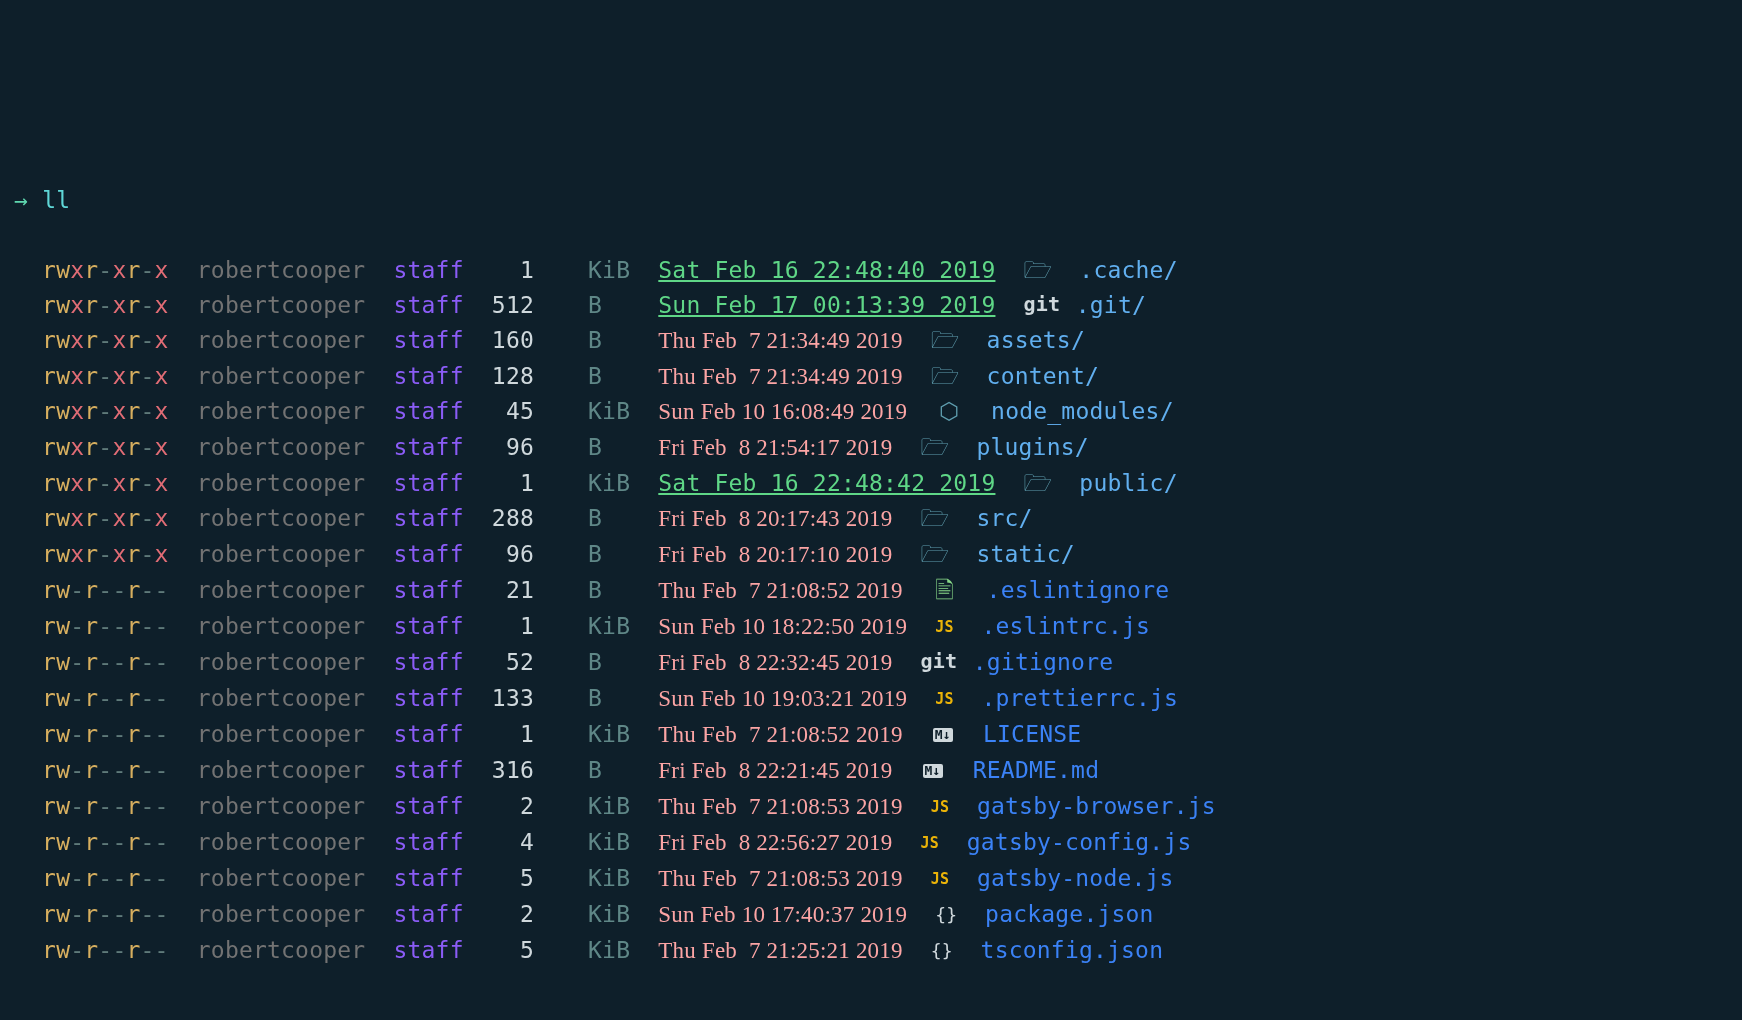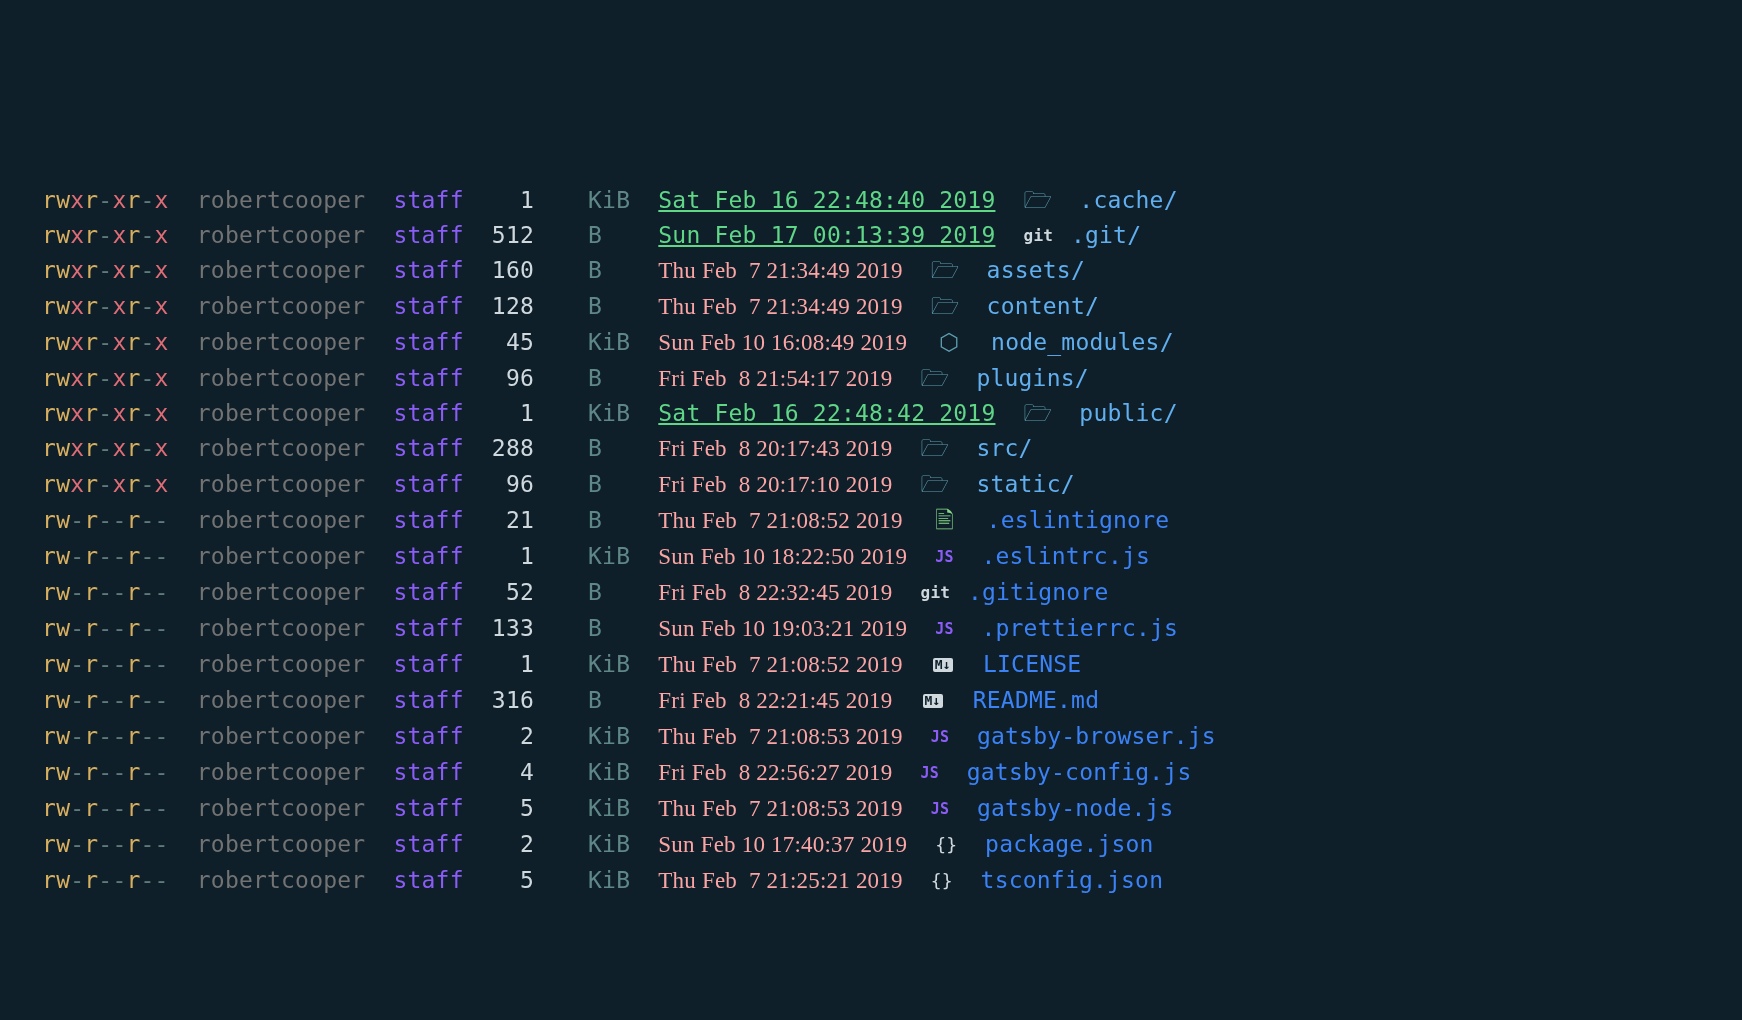--- a/index.html
+++ b/index.html
@@ -51,6 +51,7 @@
 
 
 <div>
+<div class="prompt-line"><span class="tealbright">→</span> <span class="cyan">ll</span></div>
 <div id="listing"><div class="filerow">  <span class="perm-rw">r</span><span class="perm-rw">w</span><span class="perm-x">x</span><span class="perm-rw">r</span><span class="perm-dash">-</span><span class="perm-x">x</span><span class="perm-rw">r</span><span class="perm-dash">-</span><span class="perm-x">x</span>  <span class="owner">robertcooper</span>  <span class="group">staff</span>  <span class="sizen">  1</span> <span class="sizeu">KiB</span>  <span class="datebright">Sat Feb 16 22:48:40 2019</span>  <span class="iconcol icon-folder">🗁</span>  <span class="dirname">.cache/</span></div><div class="filerow">  <span class="perm-rw">r</span><span class="perm-rw">w</span><span class="perm-x">x</span><span class="perm-rw">r</span><span class="perm-dash">-</span><span class="perm-x">x</span><span class="perm-rw">r</span><span class="perm-dash">-</span><span class="perm-x">x</span>  <span class="owner">robertcooper</span>  <span class="group">staff</span>  <span class="sizen">512</span> <span class="sizeu">B  </span>  <span class="datebright">Sun Feb 17 00:13:39 2019</span>  <span class="icon-git">git</span>  <span class="dirname">.git/</span></div><div class="filerow">  <span class="perm-rw">r</span><span class="perm-rw">w</span><span class="perm-x">x</span><span class="perm-rw">r</span><span class="perm-dash">-</span><span class="perm-x">x</span><span class="perm-rw">r</span><span class="perm-dash">-</span><span class="perm-x">x</span>  <span class="owner">robertcooper</span>  <span class="group">staff</span>  <span class="sizen">160</span> <span class="sizeu">B  </span>  <span class="datedim">Thu Feb  7 21:34:49 2019</span>  <span class="iconcol icon-folder">🗁</span>  <span class="dirname">assets/</span></div><div class="filerow">  <span class="perm-rw">r</span><span class="perm-rw">w</span><span class="perm-x">x</span><span class="perm-rw">r</span><span class="perm-dash">-</span><span class="perm-x">x</span><span class="perm-rw">r</span><span class="perm-dash">-</span><span class="perm-x">x</span>  <span class="owner">robertcooper</span>  <span class="group">staff</span>  <span class="sizen">128</span> <span class="sizeu">B  </span>  <span class="datedim">Thu Feb  7 21:34:49 2019</span>  <span class="iconcol icon-folder">🗁</span>  <span class="dirname">content/</span></div><div class="filerow">  <span class="perm-rw">r</span><span class="perm-rw">w</span><span class="perm-x">x</span><span class="perm-rw">r</span><span class="perm-dash">-</span><span class="perm-x">x</span><span class="perm-rw">r</span><span class="perm-dash">-</span><span class="perm-x">x</span>  <span class="owner">robertcooper</span>  <span class="group">staff</span>  <span class="sizen"> 45</span> <span class="sizeu">KiB</span>  <span class="datedim">Sun Feb 10 16:08:49 2019</span>  <span class="iconcol icon-node">⬡</span>  <span class="dirname">node_modules/</span></div><div class="filerow">  <span class="perm-rw">r</span><span class="perm-rw">w</span><span class="perm-x">x</span><span class="perm-rw">r</span><span class="perm-dash">-</span><span class="perm-x">x</span><span class="perm-rw">r</span><span class="perm-dash">-</span><span class="perm-x">x</span>  <span class="owner">robertcooper</span>  <span class="group">staff</span>  <span class="sizen"> 96</span> <span class="sizeu">B  </span>  <span class="datedim">Fri Feb  8 21:54:17 2019</span>  <span class="iconcol icon-folder">🗁</span>  <span class="dirname">plugins/</span></div><div class="filerow">  <span class="perm-rw">r</span><span class="perm-rw">w</span><span class="perm-x">x</span><span class="perm-rw">r</span><span class="perm-dash">-</span><span class="perm-x">x</span><span class="perm-rw">r</span><span class="perm-dash">-</span><span class="perm-x">x</span>  <span class="owner">robertcooper</span>  <span class="group">staff</span>  <span class="sizen">  1</span> <span class="sizeu">KiB</span>  <span class="datebright">Sat Feb 16 22:48:42 2019</span>  <span class="iconcol icon-folder">🗁</span>  <span class="dirname">public/</span></div><div class="filerow">  <span class="perm-rw">r</span><span class="perm-rw">w</span><span class="perm-x">x</span><span class="perm-rw">r</span><span class="perm-dash">-</span><span class="perm-x">x</span><span class="perm-rw">r</span><span class="perm-dash">-</span><span class="perm-x">x</span>  <span class="owner">robertcooper</span>  <span class="group">staff</span>  <span class="sizen">288</span> <span class="sizeu">B  </span>  <span class="datedim">Fri Feb  8 20:17:43 2019</span>  <span class="iconcol icon-folder">🗁</span>  <span class="dirname">src/</span></div><div class="filerow">  <span class="perm-rw">r</span><span class="perm-rw">w</span><span class="perm-x">x</span><span class="perm-rw">r</span><span class="perm-dash">-</span><span class="perm-x">x</span><span class="perm-rw">r</span><span class="perm-dash">-</span><span class="perm-x">x</span>  <span class="owner">robertcooper</span>  <span class="group">staff</span>  <span class="sizen"> 96</span> <span class="sizeu">B  </span>  <span class="datedim">Fri Feb  8 20:17:10 2019</span>  <span class="iconcol icon-folder">🗁</span>  <span class="dirname">static/</span></div><div class="filerow">  <span class="perm-rw">r</span><span class="perm-rw">w</span><span class="perm-dash">-</span><span class="perm-rw">r</span><span class="perm-dash">-</span><span class="perm-dash">-</span><span class="perm-rw">r</span><span class="perm-dash">-</span><span class="perm-dash">-</span>  <span class="owner">robertcooper</span>  <span class="group">staff</span>  <span class="sizen"> 21</span> <span class="sizeu">B  </span>  <span class="datedim">Thu Feb  7 21:08:52 2019</span>  <span class="iconcol icon-file-green">🖹</span>  <span class="filename">.eslintignore</span></div><div class="filerow">  <span class="perm-rw">r</span><span class="perm-rw">w</span><span class="perm-dash">-</span><span class="perm-rw">r</span><span class="perm-dash">-</span><span class="perm-dash">-</span><span class="perm-rw">r</span><span class="perm-dash">-</span><span class="perm-dash">-</span>  <span class="owner">robertcooper</span>  <span class="group">staff</span>  <span class="sizen">  1</span> <span class="sizeu">KiB</span>  <span class="datedim">Sun Feb 10 18:22:50 2019</span>  <span class="icon-js">JS</span>  <span class="filename">.eslintrc.js</span></div><div class="filerow">  <span class="perm-rw">r</span><span class="perm-rw">w</span><span class="perm-dash">-</span><span class="perm-rw">r</span><span class="perm-dash">-</span><span class="perm-dash">-</span><span class="perm-rw">r</span><span class="perm-dash">-</span><span class="perm-dash">-</span>  <span class="owner">robertcooper</span>  <span class="group">staff</span>  <span class="sizen"> 52</span> <span class="sizeu">B  </span>  <span class="datedim">Fri Feb  8 22:32:45 2019</span>  <span class="icon-git">git</span>  <span class="filename">.gitignore</span></div><div class="filerow">  <span class="perm-rw">r</span><span class="perm-rw">w</span><span class="perm-dash">-</span><span class="perm-rw">r</span><span class="perm-dash">-</span><span class="perm-dash">-</span><span class="perm-rw">r</span><span class="perm-dash">-</span><span class="perm-dash">-</span>  <span class="owner">robertcooper</span>  <span class="group">staff</span>  <span class="sizen">133</span> <span class="sizeu">B  </span>  <span class="datedim">Sun Feb 10 19:03:21 2019</span>  <span class="icon-js">JS</span>  <span class="filename">.prettierrc.js</span></div><div class="filerow">  <span class="perm-rw">r</span><span class="perm-rw">w</span><span class="perm-dash">-</span><span class="perm-rw">r</span><span class="perm-dash">-</span><span class="perm-dash">-</span><span class="perm-rw">r</span><span class="perm-dash">-</span><span class="perm-dash">-</span>  <span class="owner">robertcooper</span>  <span class="group">staff</span>  <span class="sizen">  1</span> <span class="sizeu">KiB</span>  <span class="datedim">Thu Feb  7 21:08:52 2019</span>  <span class="md-badge">M↓</span>  <span class="filename">LICENSE</span></div><div class="filerow">  <span class="perm-rw">r</span><span class="perm-rw">w</span><span class="perm-dash">-</span><span class="perm-rw">r</span><span class="perm-dash">-</span><span class="perm-dash">-</span><span class="perm-rw">r</span><span class="perm-dash">-</span><span class="perm-dash">-</span>  <span class="owner">robertcooper</span>  <span class="group">staff</span>  <span class="sizen">316</span> <span class="sizeu">B  </span>  <span class="datedim">Fri Feb  8 22:21:45 2019</span>  <span class="md-badge">M↓</span>  <span class="filename">README.md</span></div><div class="filerow">  <span class="perm-rw">r</span><span class="perm-rw">w</span><span class="perm-dash">-</span><span class="perm-rw">r</span><span class="perm-dash">-</span><span class="perm-dash">-</span><span class="perm-rw">r</span><span class="perm-dash">-</span><span class="perm-dash">-</span>  <span class="owner">robertcooper</span>  <span class="group">staff</span>  <span class="sizen">  2</span> <span class="sizeu">KiB</span>  <span class="datedim">Thu Feb  7 21:08:53 2019</span>  <span class="icon-js">JS</span>  <span class="filename">gatsby-browser.js</span></div><div class="filerow">  <span class="perm-rw">r</span><span class="perm-rw">w</span><span class="perm-dash">-</span><span class="perm-rw">r</span><span class="perm-dash">-</span><span class="perm-dash">-</span><span class="perm-rw">r</span><span class="perm-dash">-</span><span class="perm-dash">-</span>  <span class="owner">robertcooper</span>  <span class="group">staff</span>  <span class="sizen">  4</span> <span class="sizeu">KiB</span>  <span class="datedim">Fri Feb  8 22:56:27 2019</span>  <span class="icon-js">JS</span>  <span class="filename">gatsby-config.js</span></div><div class="filerow">  <span class="perm-rw">r</span><span class="perm-rw">w</span><span class="perm-dash">-</span><span class="perm-rw">r</span><span class="perm-dash">-</span><span class="perm-dash">-</span><span class="perm-rw">r</span><span class="perm-dash">-</span><span class="perm-dash">-</span>  <span class="owner">robertcooper</span>  <span class="group">staff</span>  <span class="sizen">  5</span> <span class="sizeu">KiB</span>  <span class="datedim">Thu Feb  7 21:08:53 2019</span>  <span class="icon-js">JS</span>  <span class="filename">gatsby-node.js</span></div><div class="filerow">  <span class="perm-rw">r</span><span class="perm-rw">w</span><span class="perm-dash">-</span><span class="perm-rw">r</span><span class="perm-dash">-</span><span class="perm-dash">-</span><span class="perm-rw">r</span><span class="perm-dash">-</span><span class="perm-dash">-</span>  <span class="owner">robertcooper</span>  <span class="group">staff</span>  <span class="sizen">  2</span> <span class="sizeu">KiB</span>  <span class="datedim">Sun Feb 10 17:40:37 2019</span>  <span class="icon-json">{}</span>  <span class="filename">package.json</span></div><div class="filerow">  <span class="perm-rw">r</span><span class="perm-rw">w</span><span class="perm-dash">-</span><span class="perm-rw">r</span><span class="perm-dash">-</span><span class="perm-dash">-</span><span class="perm-rw">r</span><span class="perm-dash">-</span><span class="perm-dash">-</span>  <span class="owner">robertcooper</span>  <span class="group">staff</span>  <span class="sizen">  5</span> <span class="sizeu">KiB</span>  <span class="datedim">Thu Feb  7 21:25:21 2019</span>  <span class="icon-json">{}</span>  <span class="filename">tsconfig.json</span></div></div>
 </div>
 

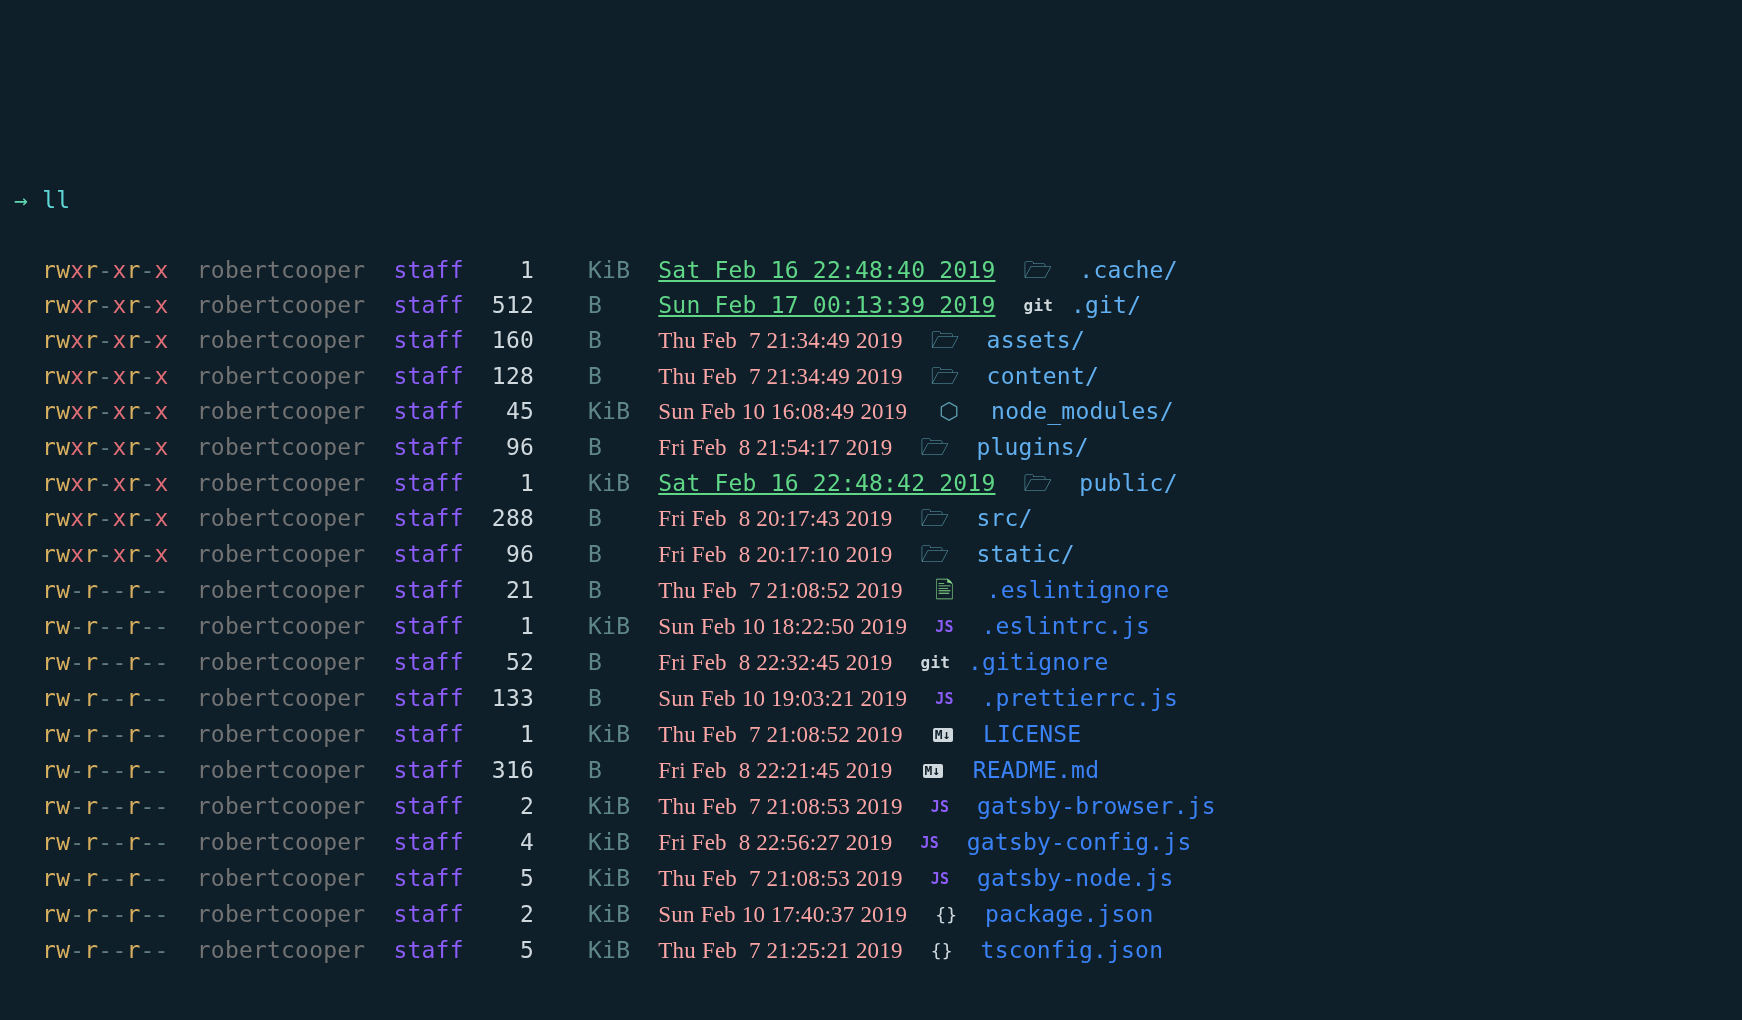--- a/index.html
+++ b/index.html
@@ -33,7 +33,7 @@
   .datedim { color: #fca5a5; font-family: Liberation Serif, serif; }
   .dirname { color: #61afef; margin-top: 30px; }
   .filename { color: #3b82f6; }
-  .icon-git { color:#cfd8dc; font-size:16px; font-weight:bold; display:inline-block; width:2ch; text-align:center; position:relative; top:-2px;}
+  .icon-git { color:#cfd8dc; font-size:20px; font-weight:bold; display:inline-block; width:2ch; text-align:center; position:relative; top:-2px;}
   .icon-js { color:#8b5cf6; font-size:15px; font-weight:bold; display:inline-block; width:2ch; text-align:center; position:relative; top:-2px;}
   .icon-folder { color:#5f9eaf; }
   .icon-node { color:#5f9eaf; }

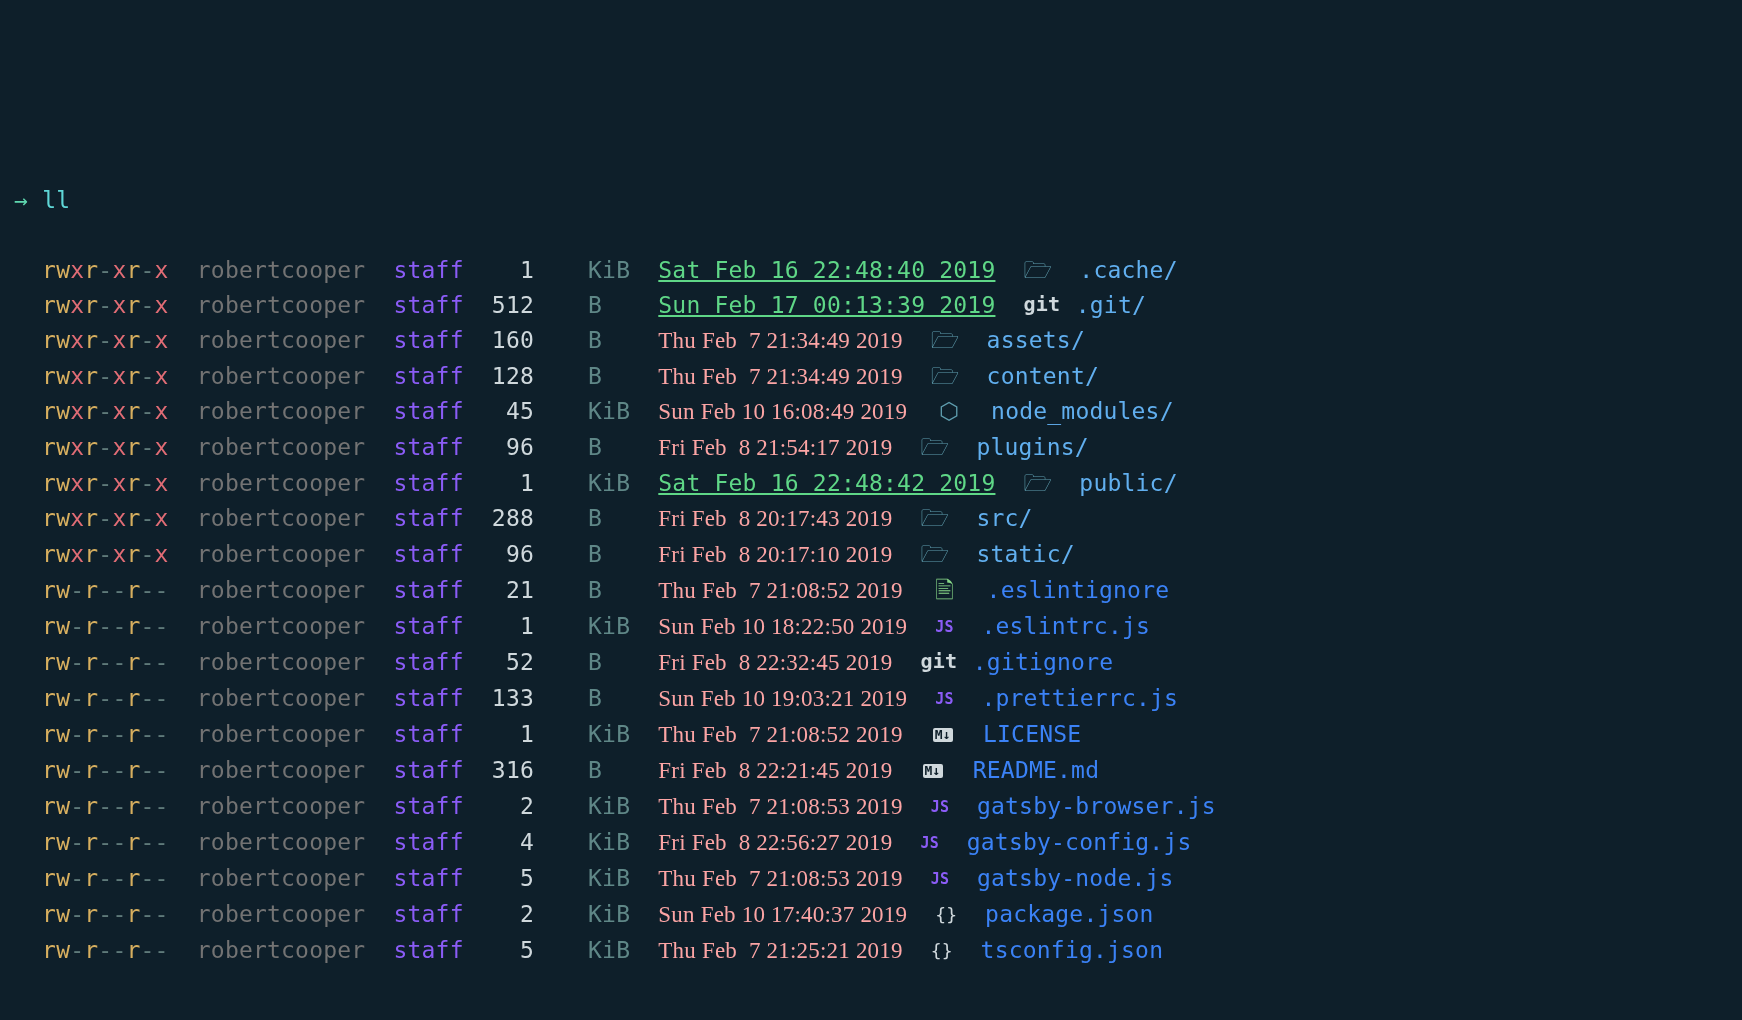--- a/index.html
+++ b/index.html
@@ -34,7 +34,7 @@
   .dirname { color: #61afef; margin-top: 30px; }
   .filename { color: #3b82f6; }
   .icon-git { color:#cfd8dc; font-size:20px; font-weight:bold; display:inline-block; width:2ch; text-align:center; position:relative; top:-2px;}
-  .icon-js { color:#8b5cf6; font-size:15px; font-weight:bold; display:inline-block; width:2ch; text-align:center; position:relative; top:-2px;}
+  .icon-js { color:#eab308; font-size:15px; font-weight:bold; display:inline-block; width:2ch; text-align:center; position:relative; top:-2px;}
   .icon-folder { color:#5f9eaf; }
   .icon-node { color:#5f9eaf; }
   .icon-file-green { color:#87d787; }

